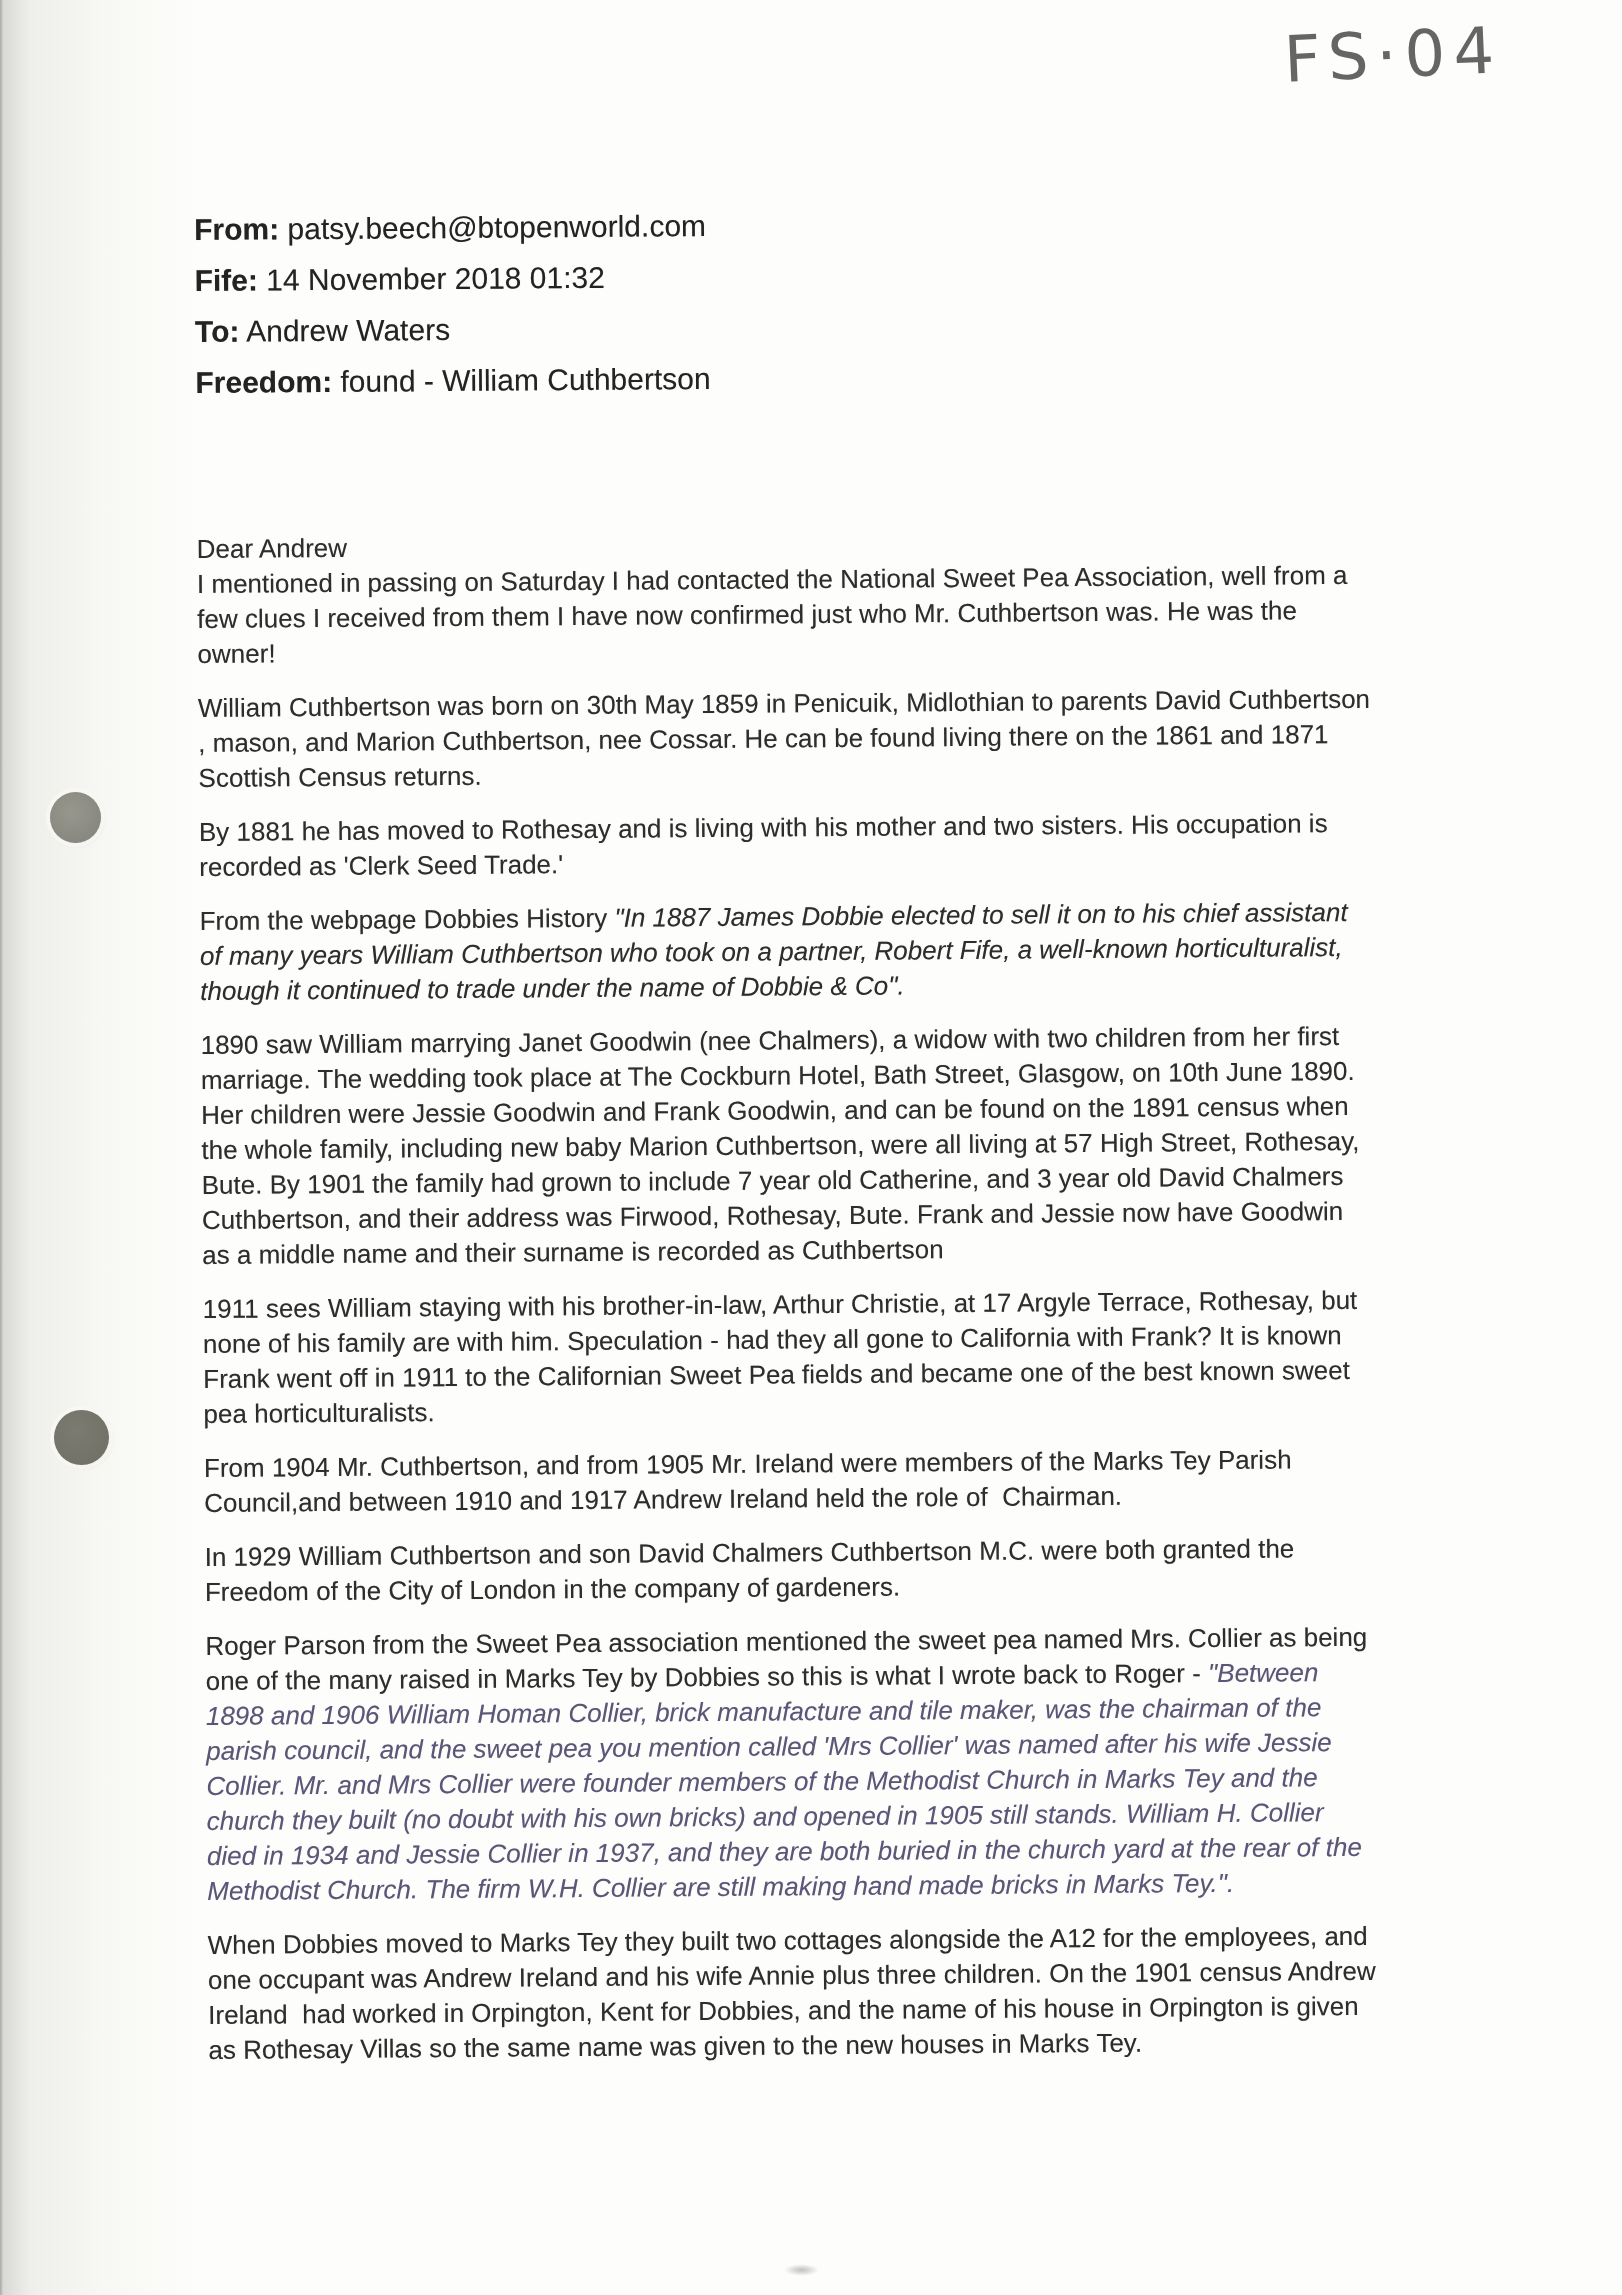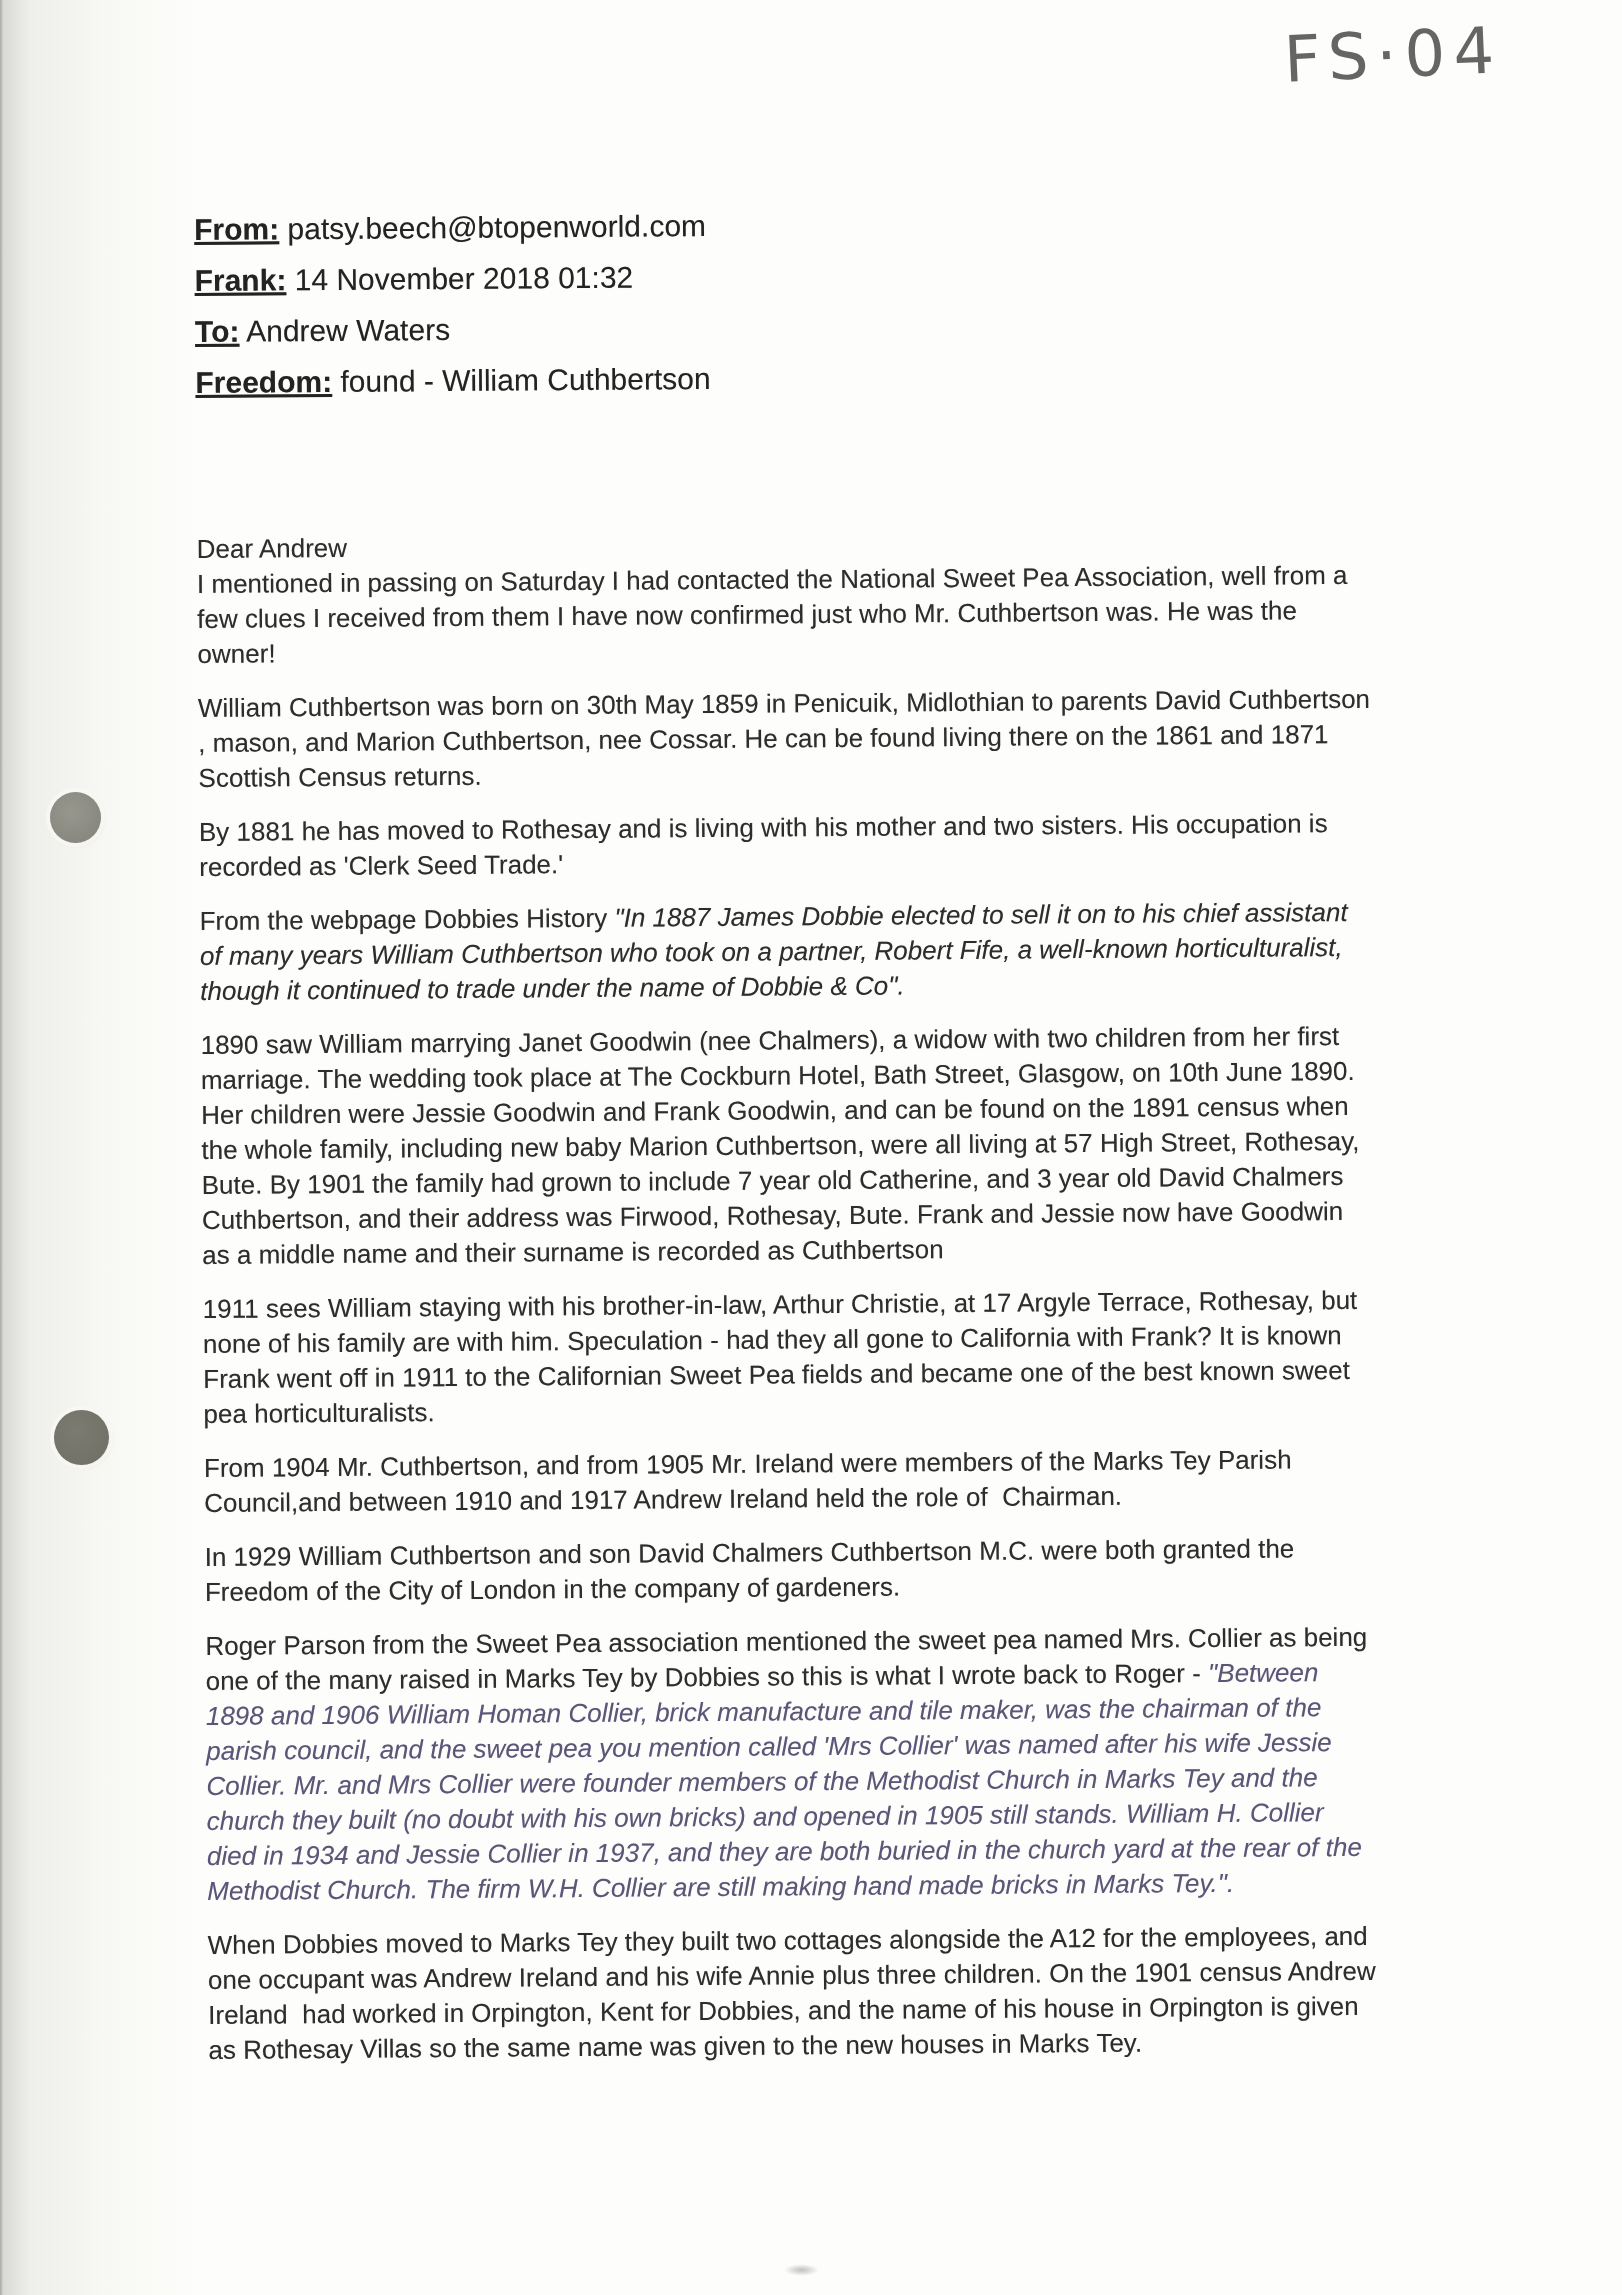--- a/index.html
+++ b/index.html
@@ -47,7 +47,7 @@
     color: #232323;
     text-shadow: 0 0 0.7px rgba(35,35,35,0.35);
   }
-  .hlabel { font-weight: bold; text-decoration: underline; }
+  .hlabel { font-weight: bold; }
   .para {
     margin: 0 0 19px 0;
     font-size: 26px;

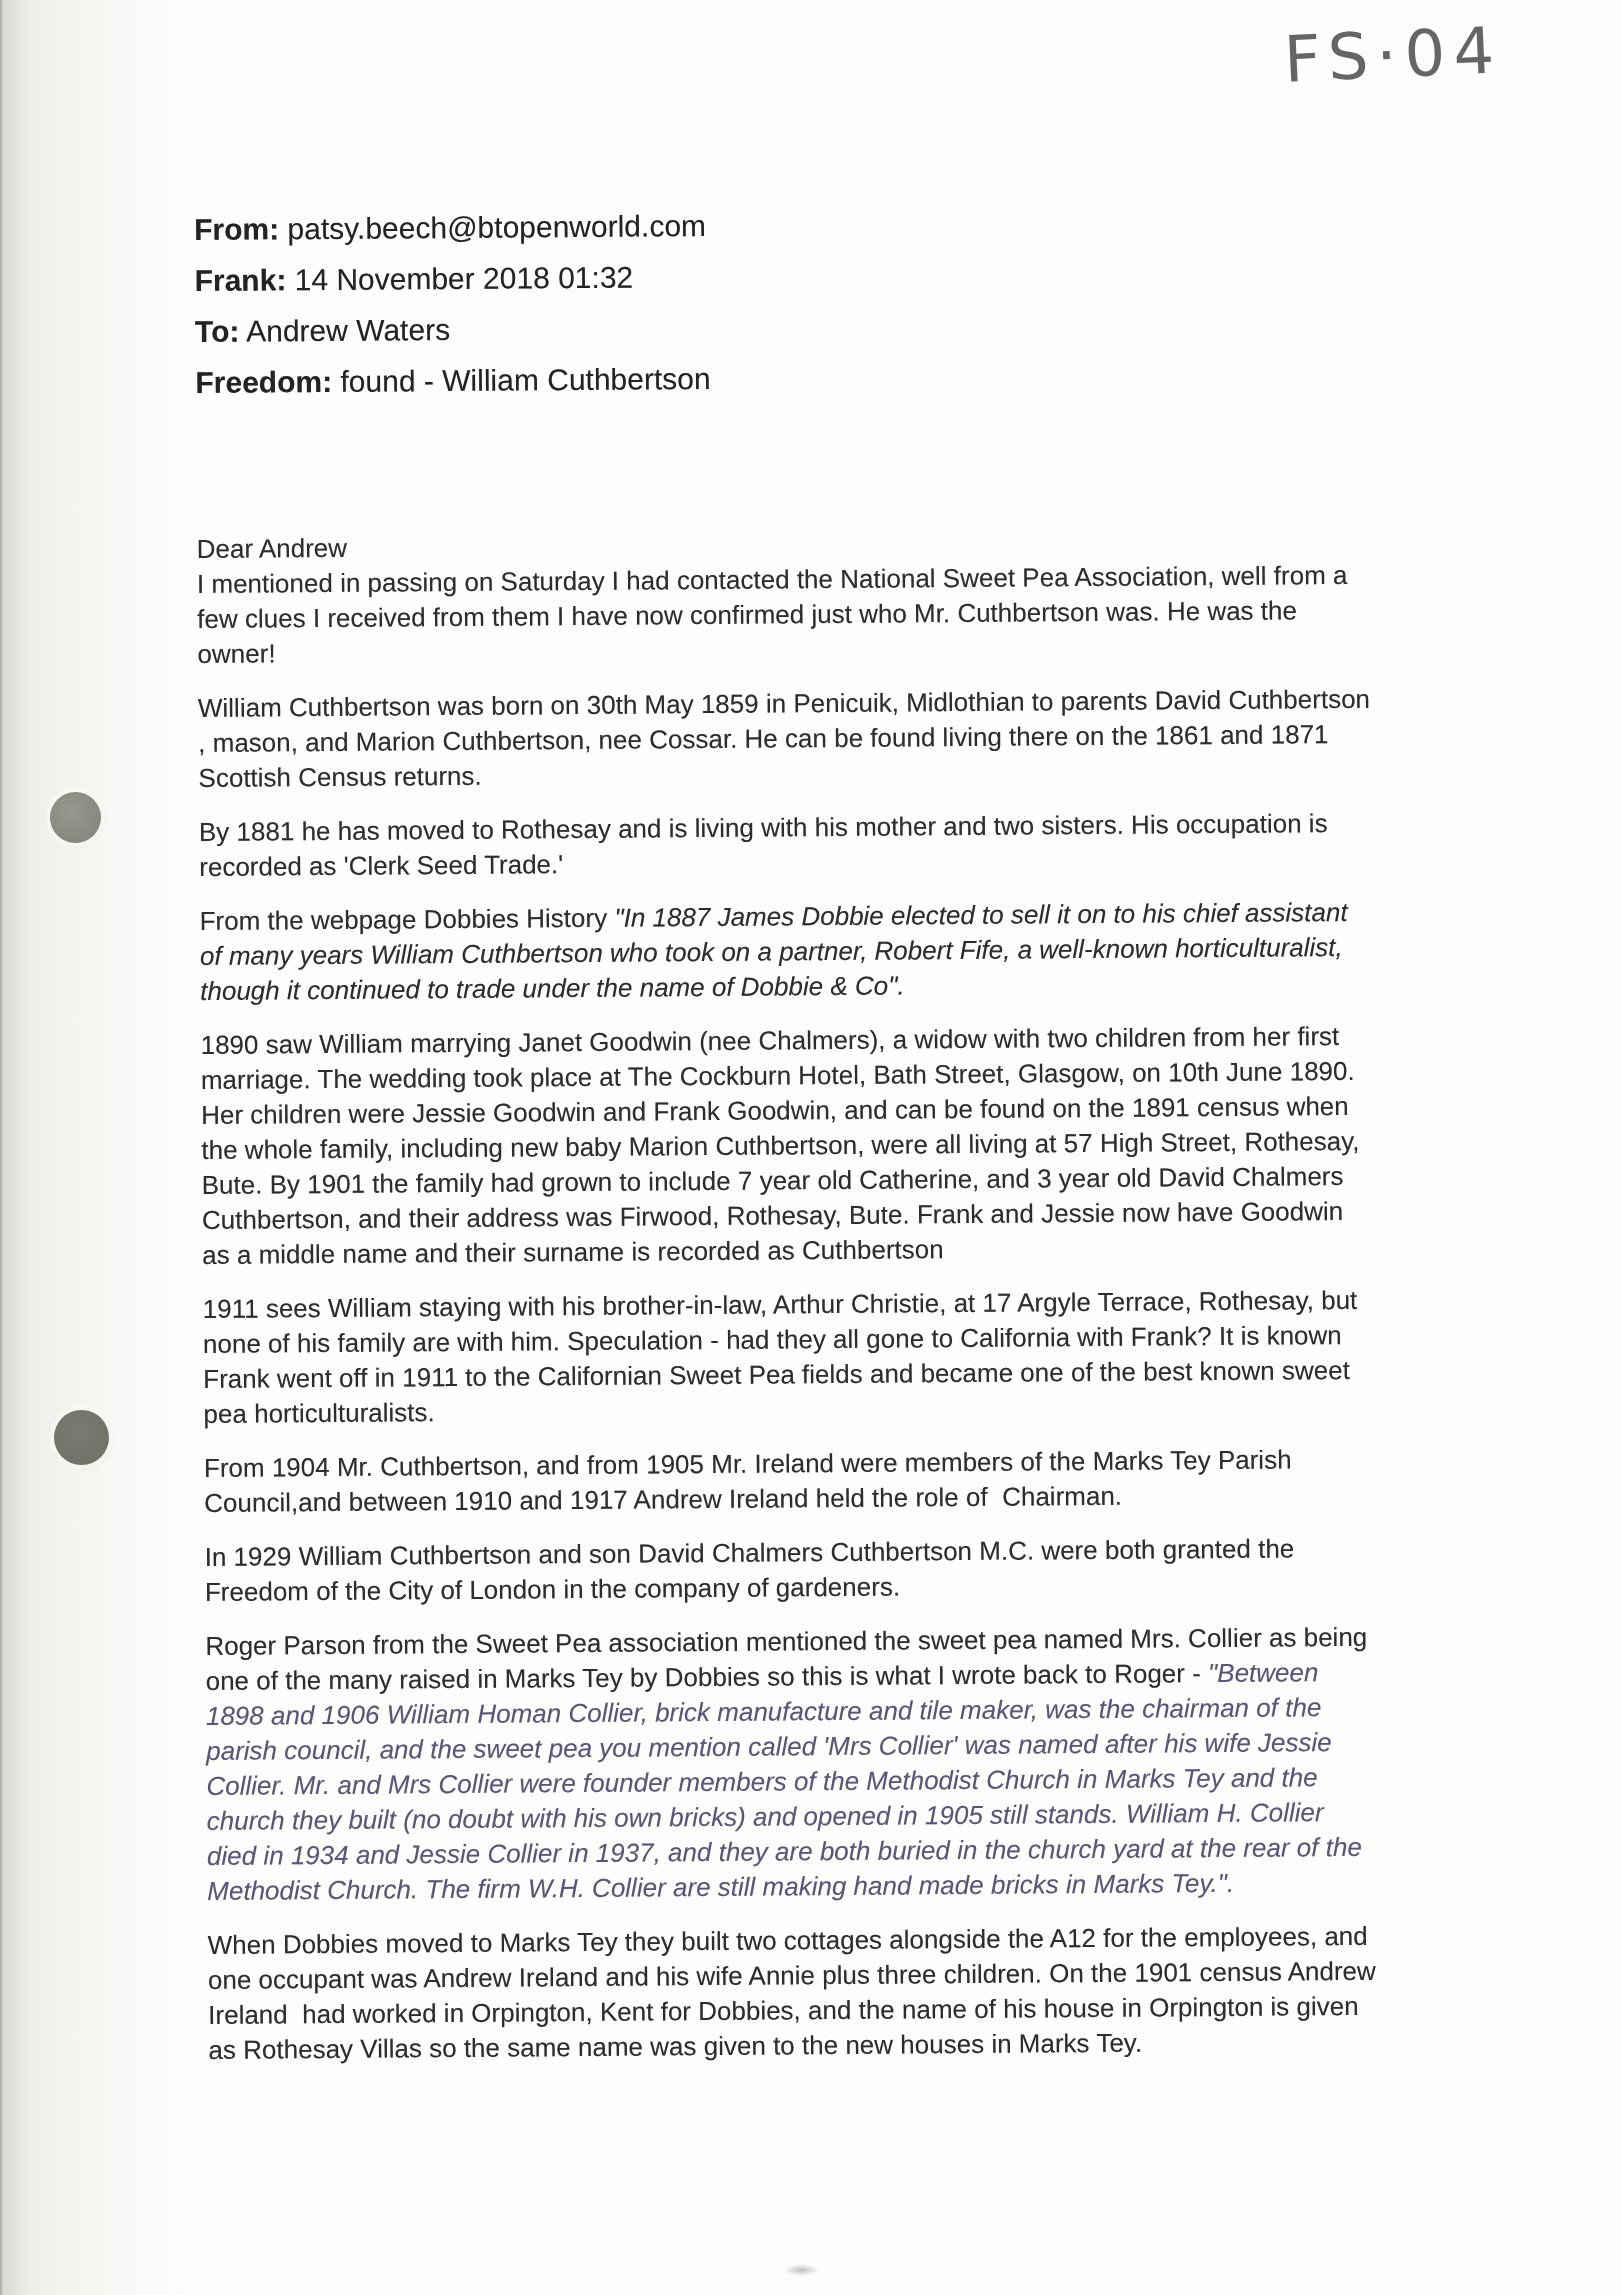--- a/index.html
+++ b/index.html
@@ -106,7 +106,7 @@
   <div class="content">
     <div class="headers" id="headers">
         <div class="header-line"><span class="hlabel">From:</span><span> patsy.beech@btopenworld.com</span></div>
-        <div class="header-line"><span class="hlabel">Frank:</span><span> 14 November 2018 01:32</span></div>
+        <div class="header-line"><span class="hlabel">Fife:</span><span> 14 November 2018 01:32</span></div>
         <div class="header-line"><span class="hlabel">To:</span><span> Andrew Waters</span></div>
         <div class="header-line"><span class="hlabel">Freedom:</span><span> found - William Cuthbertson</span></div>
       </div>

